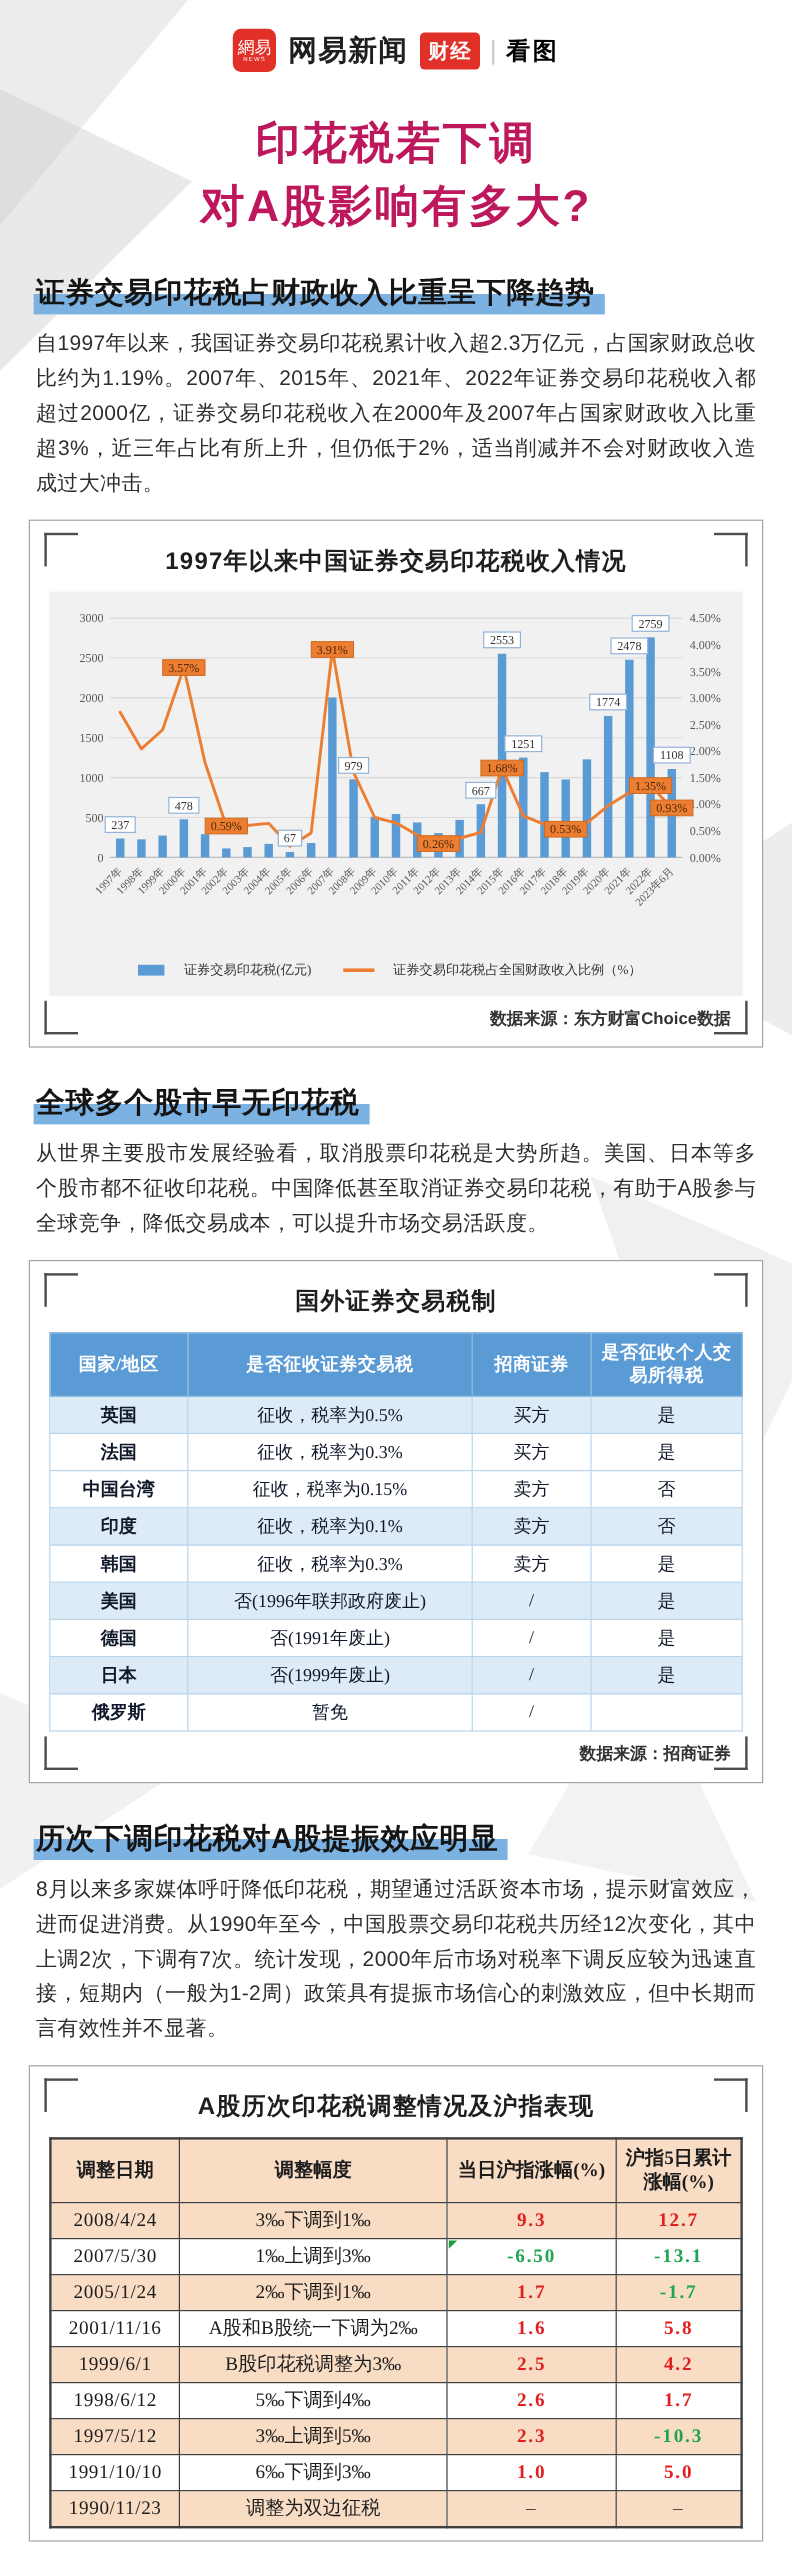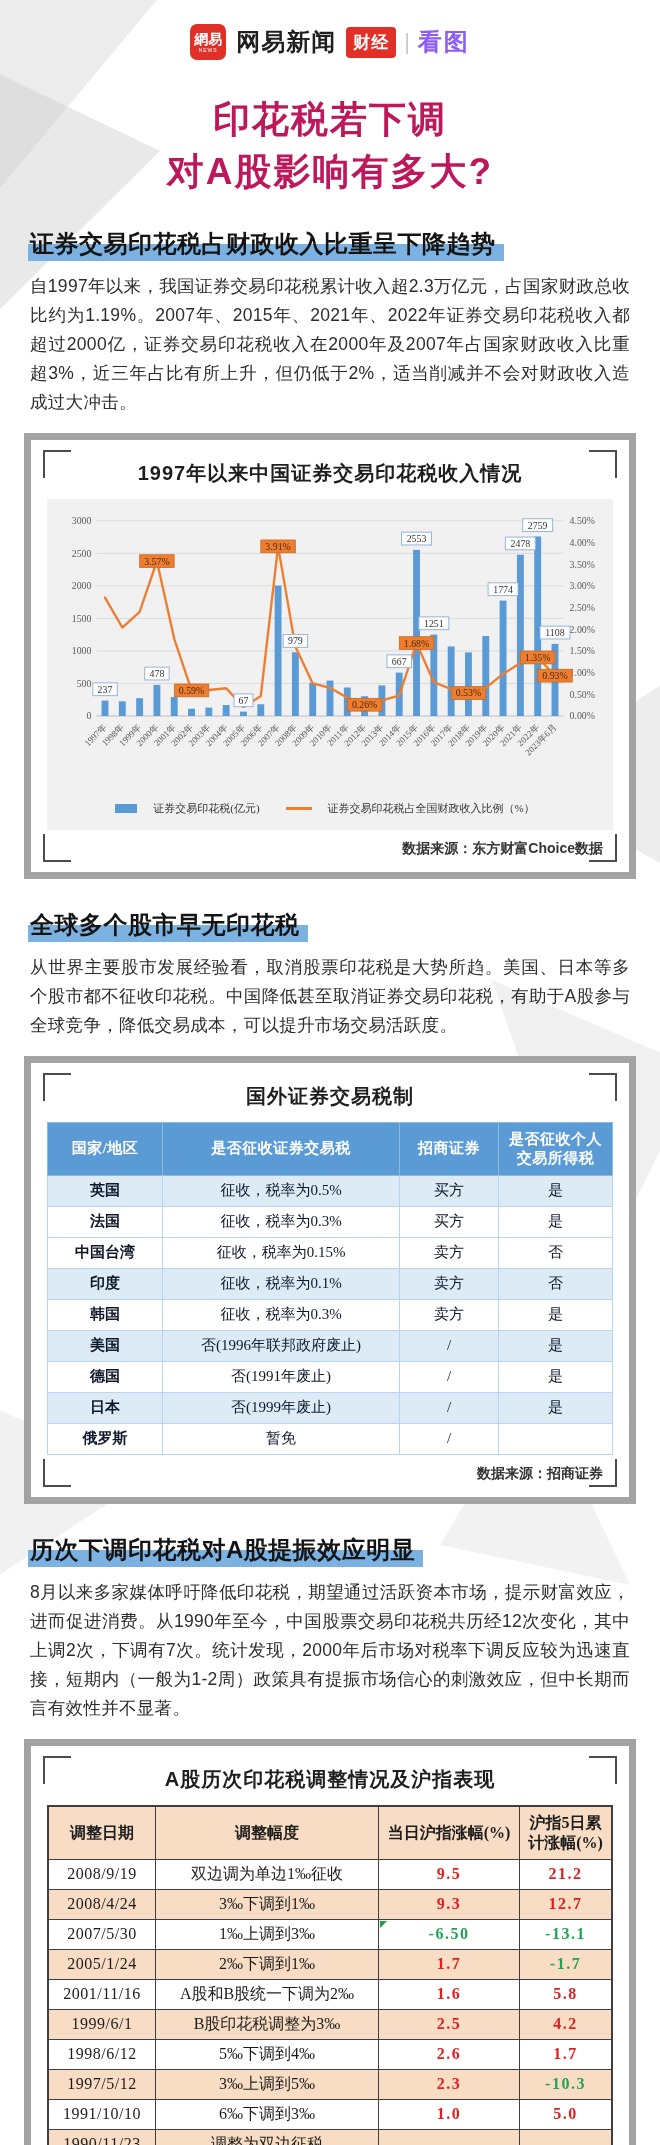--- a/index.html
+++ b/index.html
@@ -18,7 +18,7 @@
   
   .hdr{display:flex;justify-content:center;align-items:center;gap:10px;padding-top:24px;}
   .ne-logo{width:36px;height:36px;background:#e03028;border-radius:7px;color:#fff;display:flex;flex-direction:column;align-items:center;justify-content:center;line-height:1;}
-  .ne-logo .cn{font-size:14px;font-weight:700;}
+  .ne-logo .cn{font-size:14px;font-weight:400;}
   .ne-logo .en{font-size:5px;letter-spacing:1px;margin-top:2px;}
   .app-name{font-size:24px;font-weight:900;color:#1f1f1f;letter-spacing:1px;}
   .chan{background:#e03028;color:#fff;font-size:17px;font-weight:700;padding:4px 7px;border-radius:4px;letter-spacing:1px;}

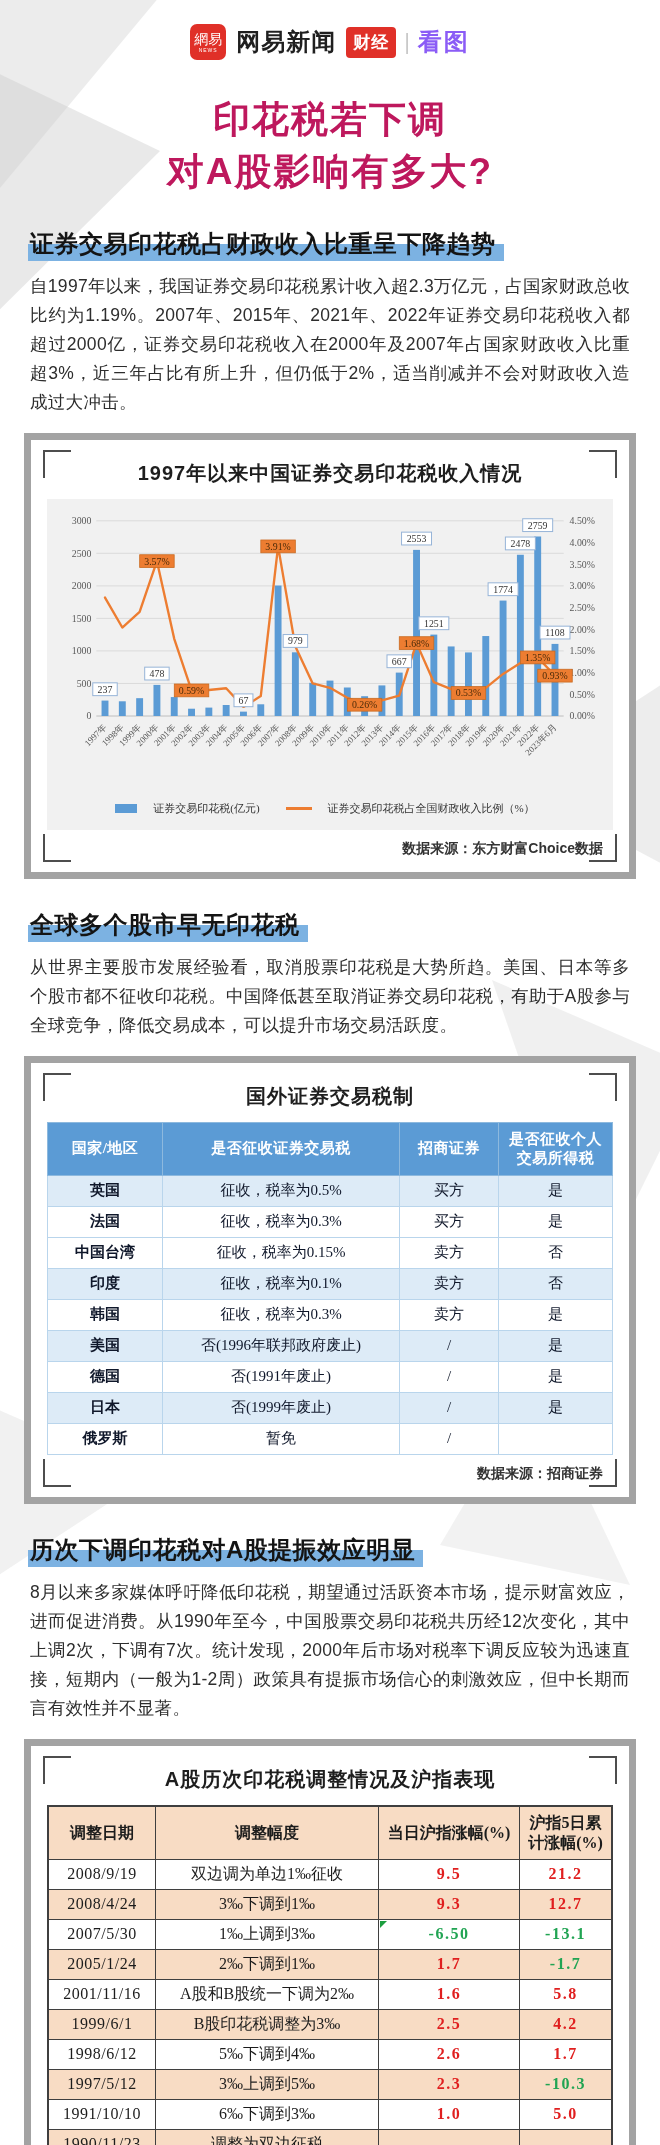--- a/index.html
+++ b/index.html
@@ -23,7 +23,7 @@
   .app-name{font-size:24px;font-weight:900;color:#1f1f1f;letter-spacing:1px;}
   .chan{background:#e03028;color:#fff;font-size:17px;font-weight:700;padding:4px 7px;border-radius:4px;letter-spacing:1px;}
   .hdr .bar{color:#c9c9c9;font-size:22px;font-weight:400;margin:0 -2px;}
-  .prod{font-size:24px;font-weight:900;color:#8b5cf6;letter-spacing:2px;}
+  .prod{font-size:20px;font-weight:900;color:#000000;letter-spacing:2px;}
 
   
   h1{margin:34px 0 0;text-align:center;font-size:37px;line-height:52px;color:#be185d;font-weight:700;letter-spacing:2px;}

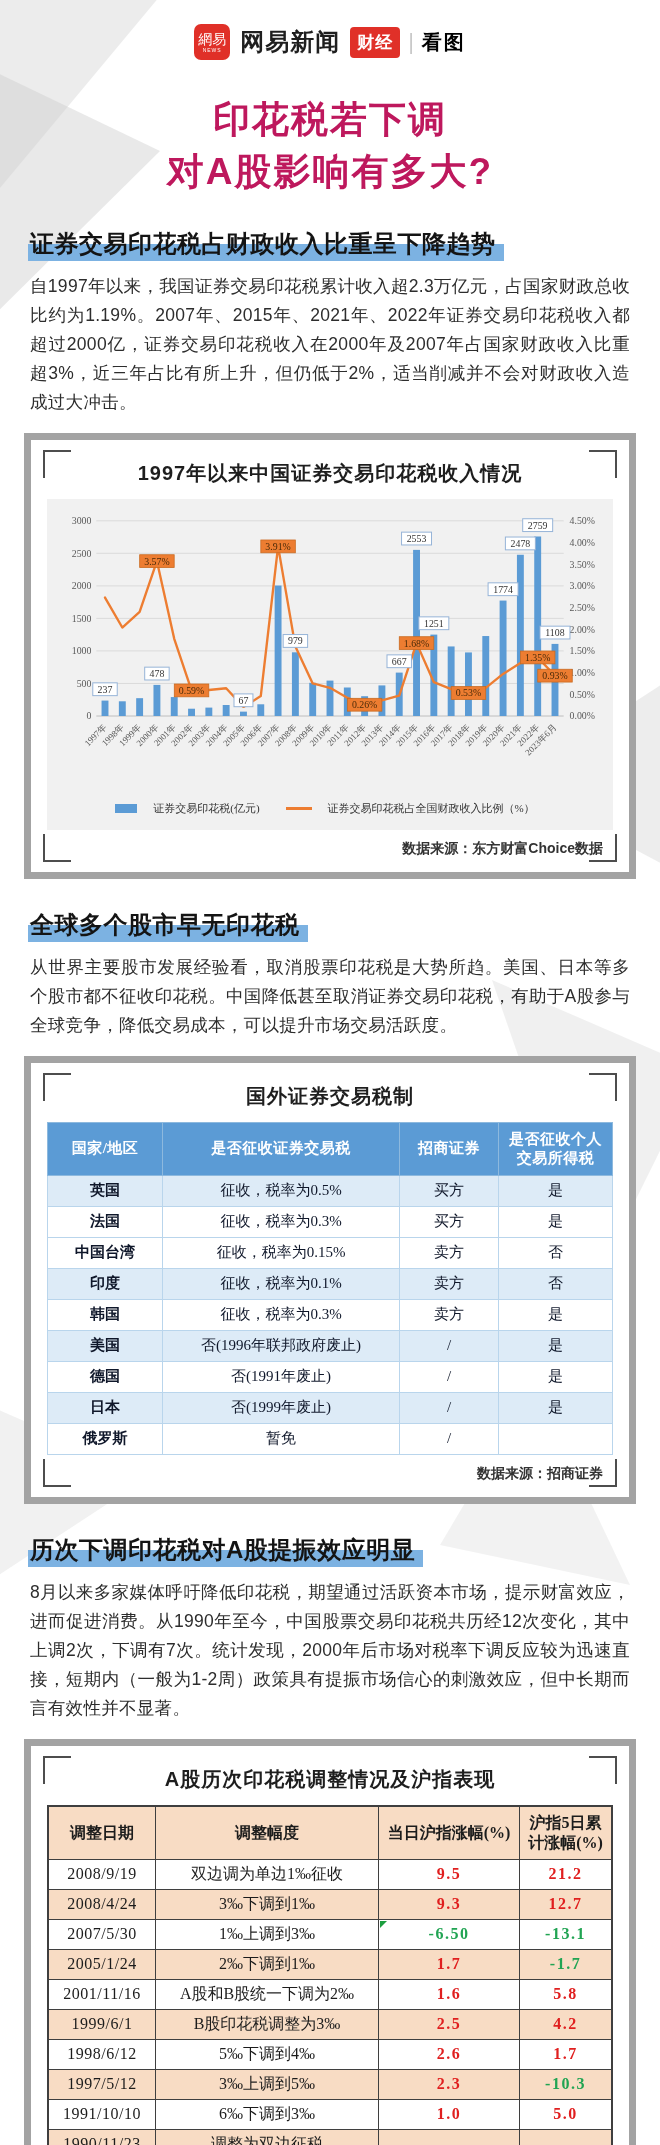--- a/index.html
+++ b/index.html
@@ -34,7 +34,7 @@
   p.body{margin:12px 30px 0;font-size:17.5px;line-height:29px;color:#2d2d2d;text-align:justify;letter-spacing:.3px;}
 
   
-  .card{position:relative;margin:16px 24px 0;background:#fff;border:7px solid #a3a3a3;padding:16px 16px 10px;}
+  .card{position:relative;margin:16px 24px 0;background:#fff;border:1px solid #a3a3a3;padding:16px 16px 10px;}
   .corner{position:absolute;width:26px;height:26px;z-index:2;}
   .c-tl{left:12px;top:10px;border-left:2px solid #4d4d4d;border-top:2px solid #4d4d4d;}
   .c-tr{right:12px;top:10px;border-right:2px solid #4d4d4d;border-top:2px solid #4d4d4d;}

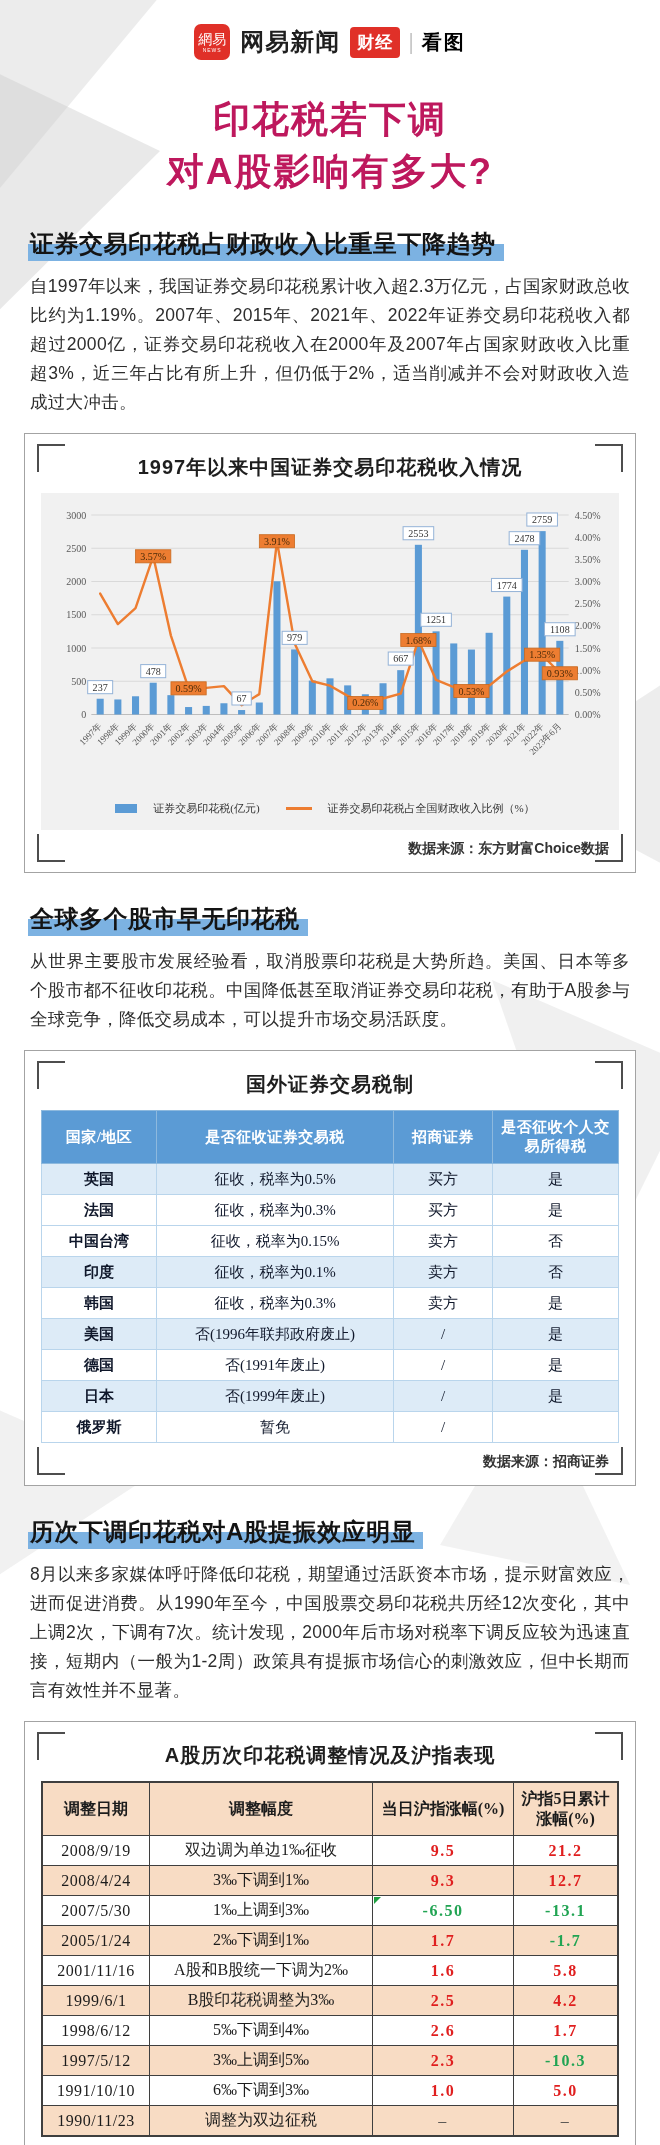--- a/index.html
+++ b/index.html
@@ -334,12 +334,6 @@
           </tr>
         </thead>
         <tbody id="t2-body">
-            <tr>
-              <td class="datecell">2008/9/19</td>
-              <td>双边调为单边1‰征收</td>
-              <td class="num up">9.5</td>
-              <td class="num up">21.2</td>
-            </tr>
             <tr class="alt">
               <td class="datecell">2008/4/24</td>
               <td>3‰下调到1‰</td>

